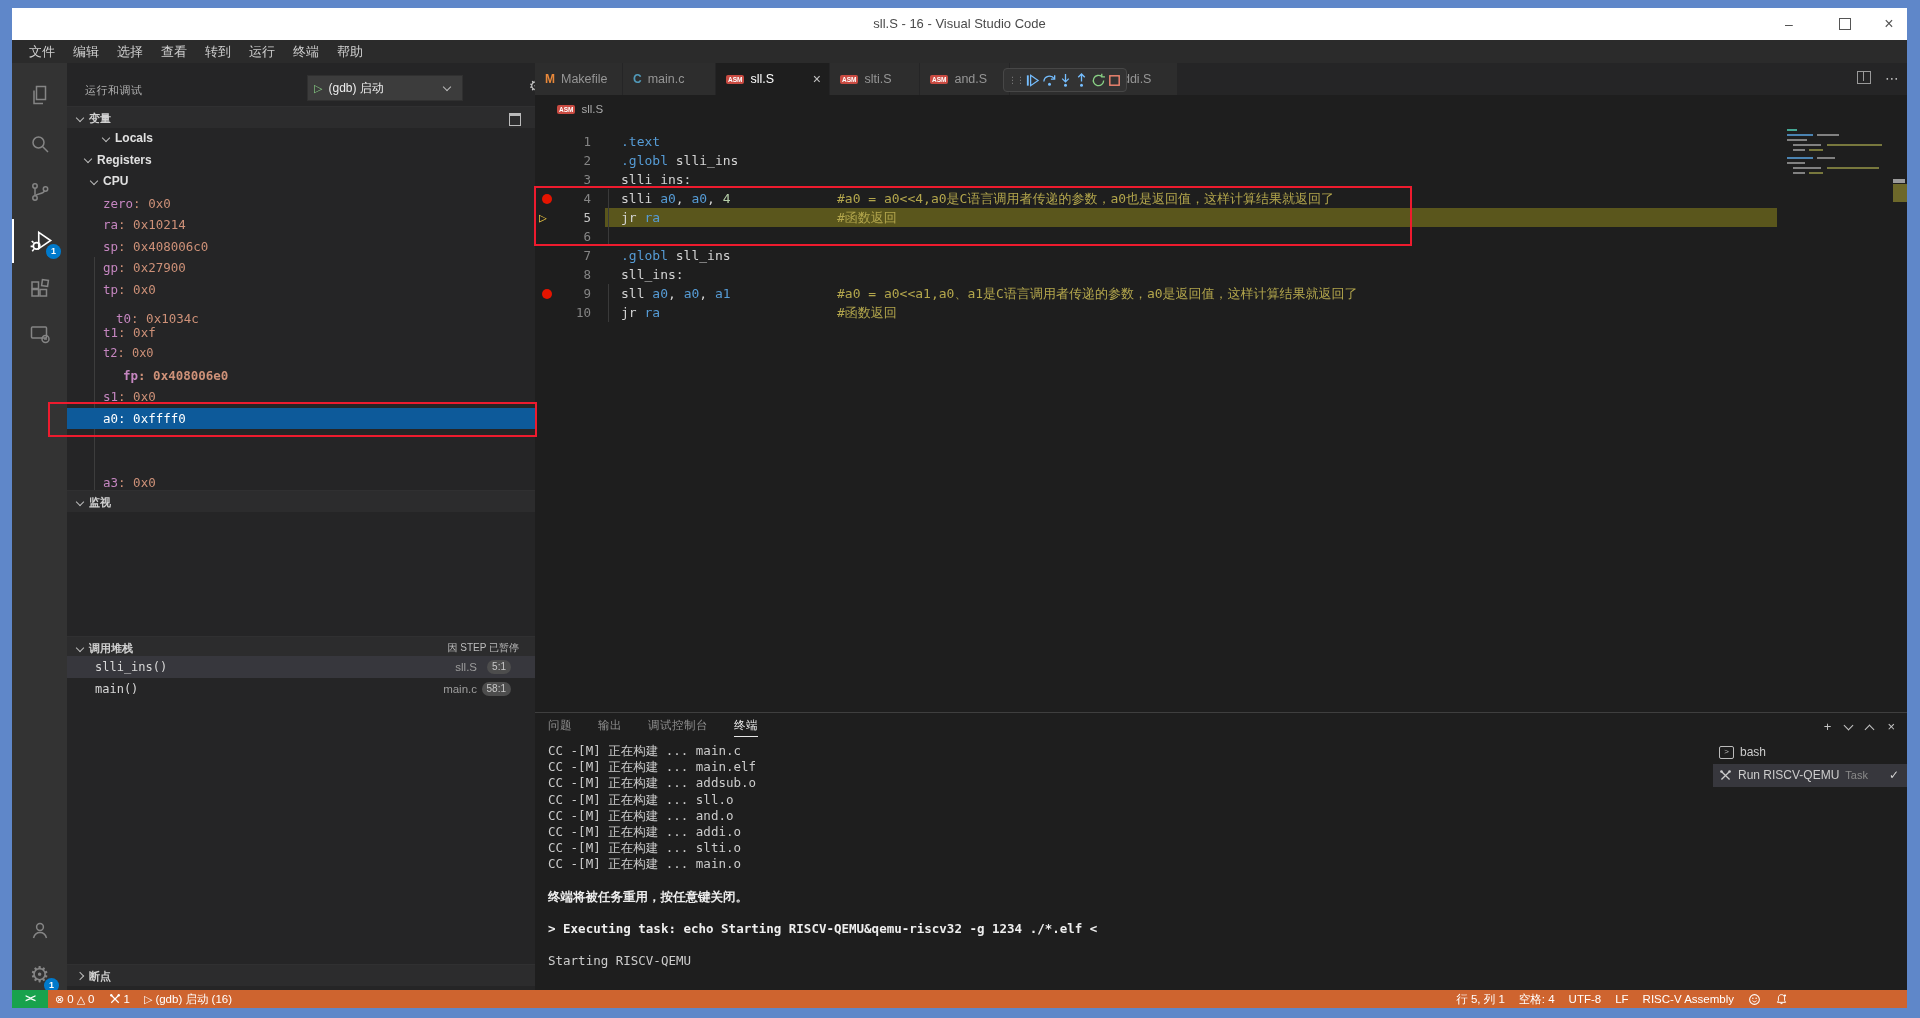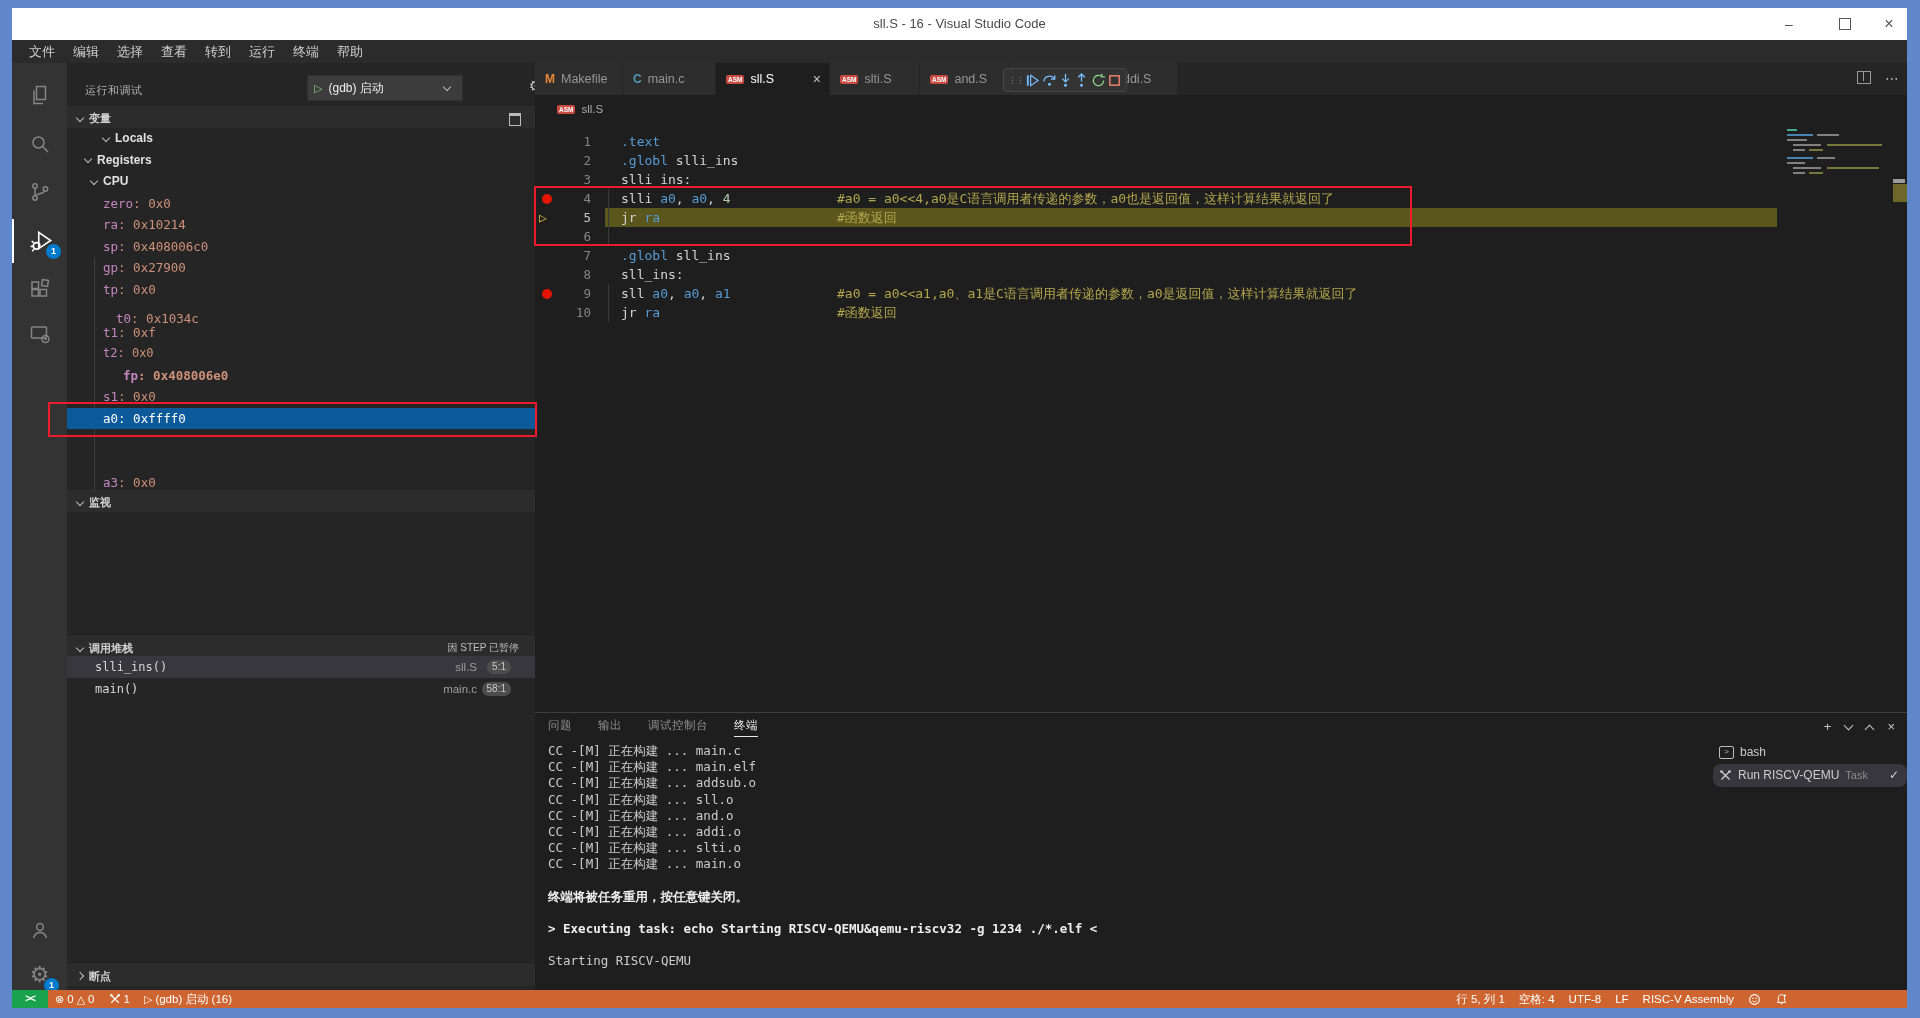--- a/index.html
+++ b/index.html
@@ -110,7 +110,7 @@
   .t-line.bold{color:#eeeeee;font-weight:bold;}
   #term-list{position:absolute;left:1178px;top:28px;width:194px;}
   .term-row{height:23px;line-height:23px;display:flex;align-items:center;padding:0 6px;font-size:12px;color:#cccccc;position:relative;}
-  .term-row.sel{background:#37373d;border-radius:8px;}
+  .term-row.sel{background:#37373d;}
   .term-row .meta{color:#8a8a8a;margin-left:6px;font-size:11px;}
   .term-row .check{position:absolute;right:8px;color:#d4d4d4;}
   .bash-ic{width:13px;height:11px;border:1px solid #bbb;border-radius:2px;font-size:8px;line-height:10px;text-align:center;color:#bbb;margin-right:6px;}

